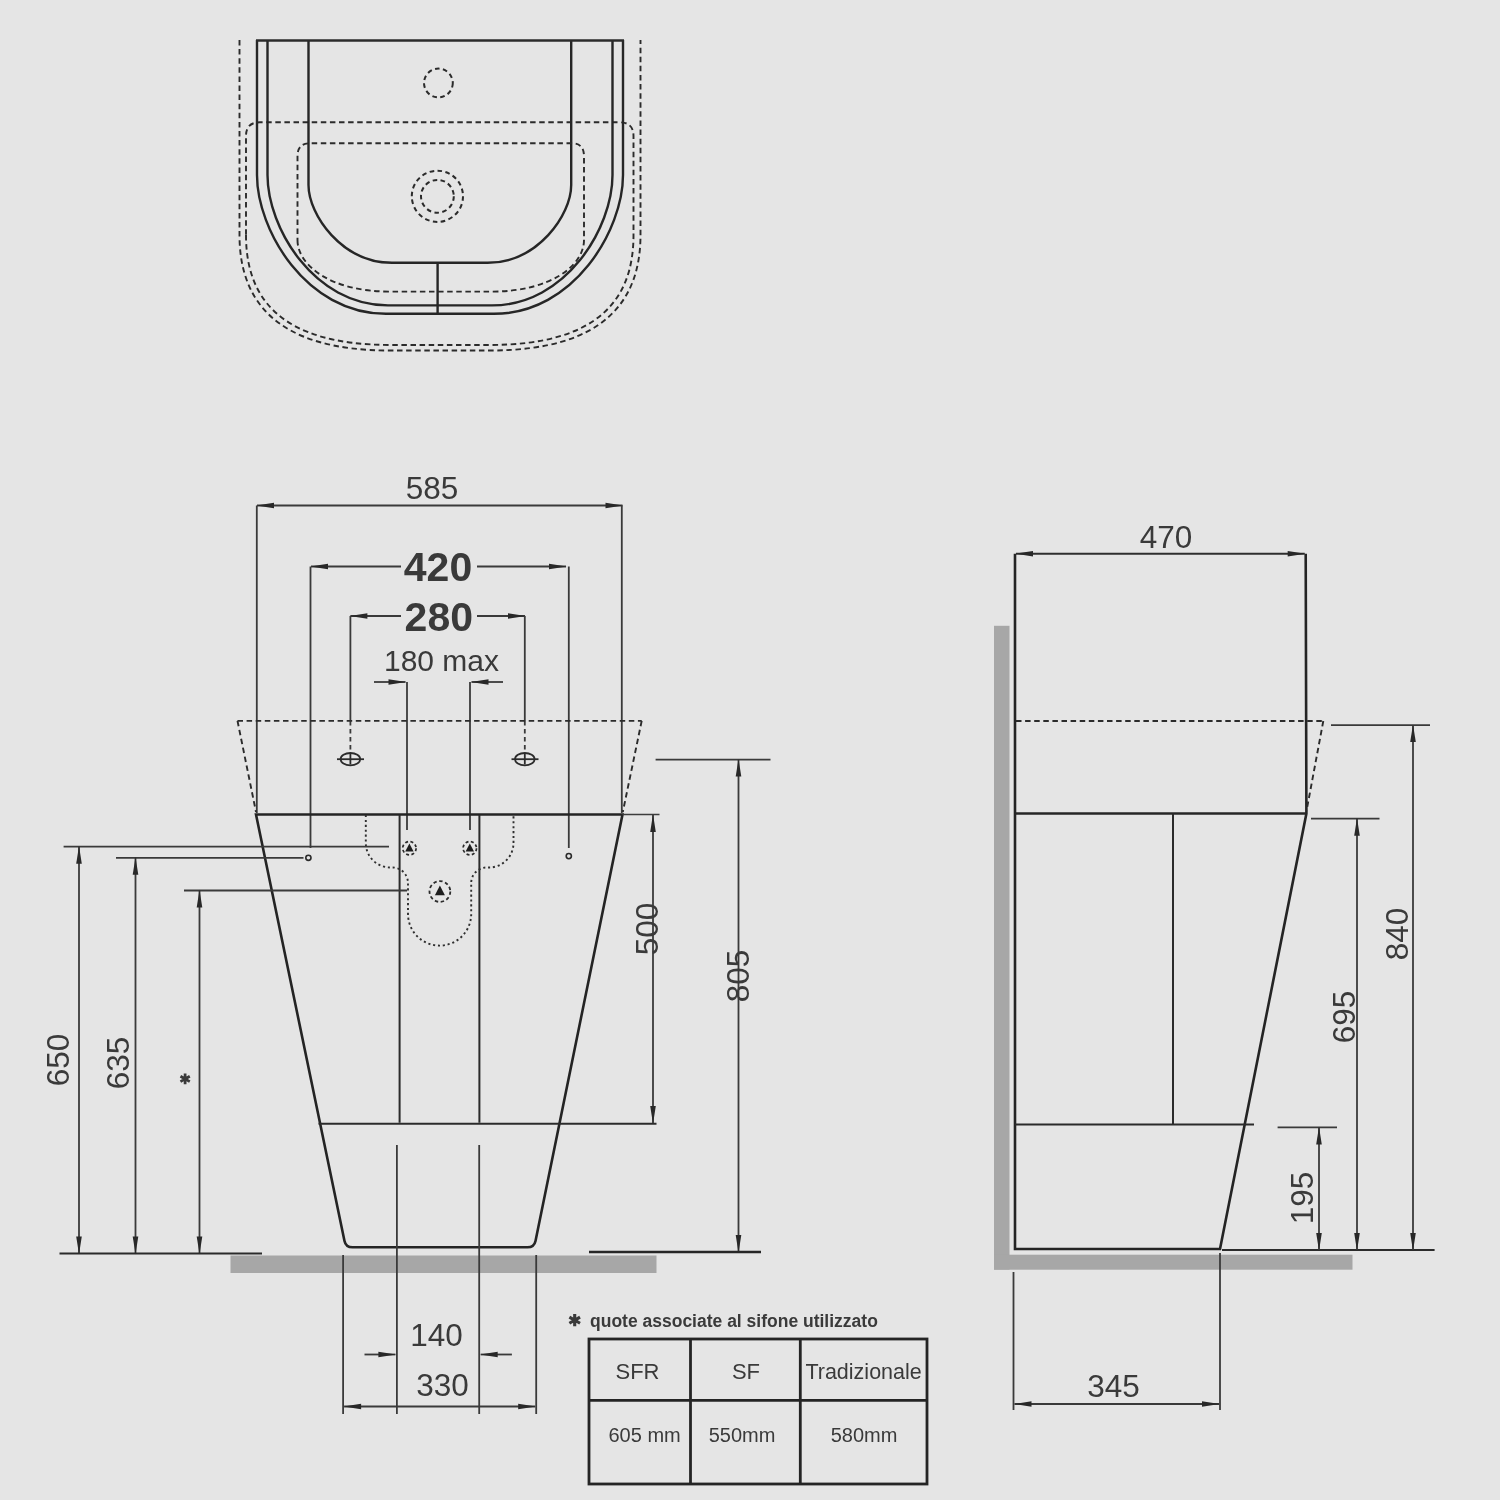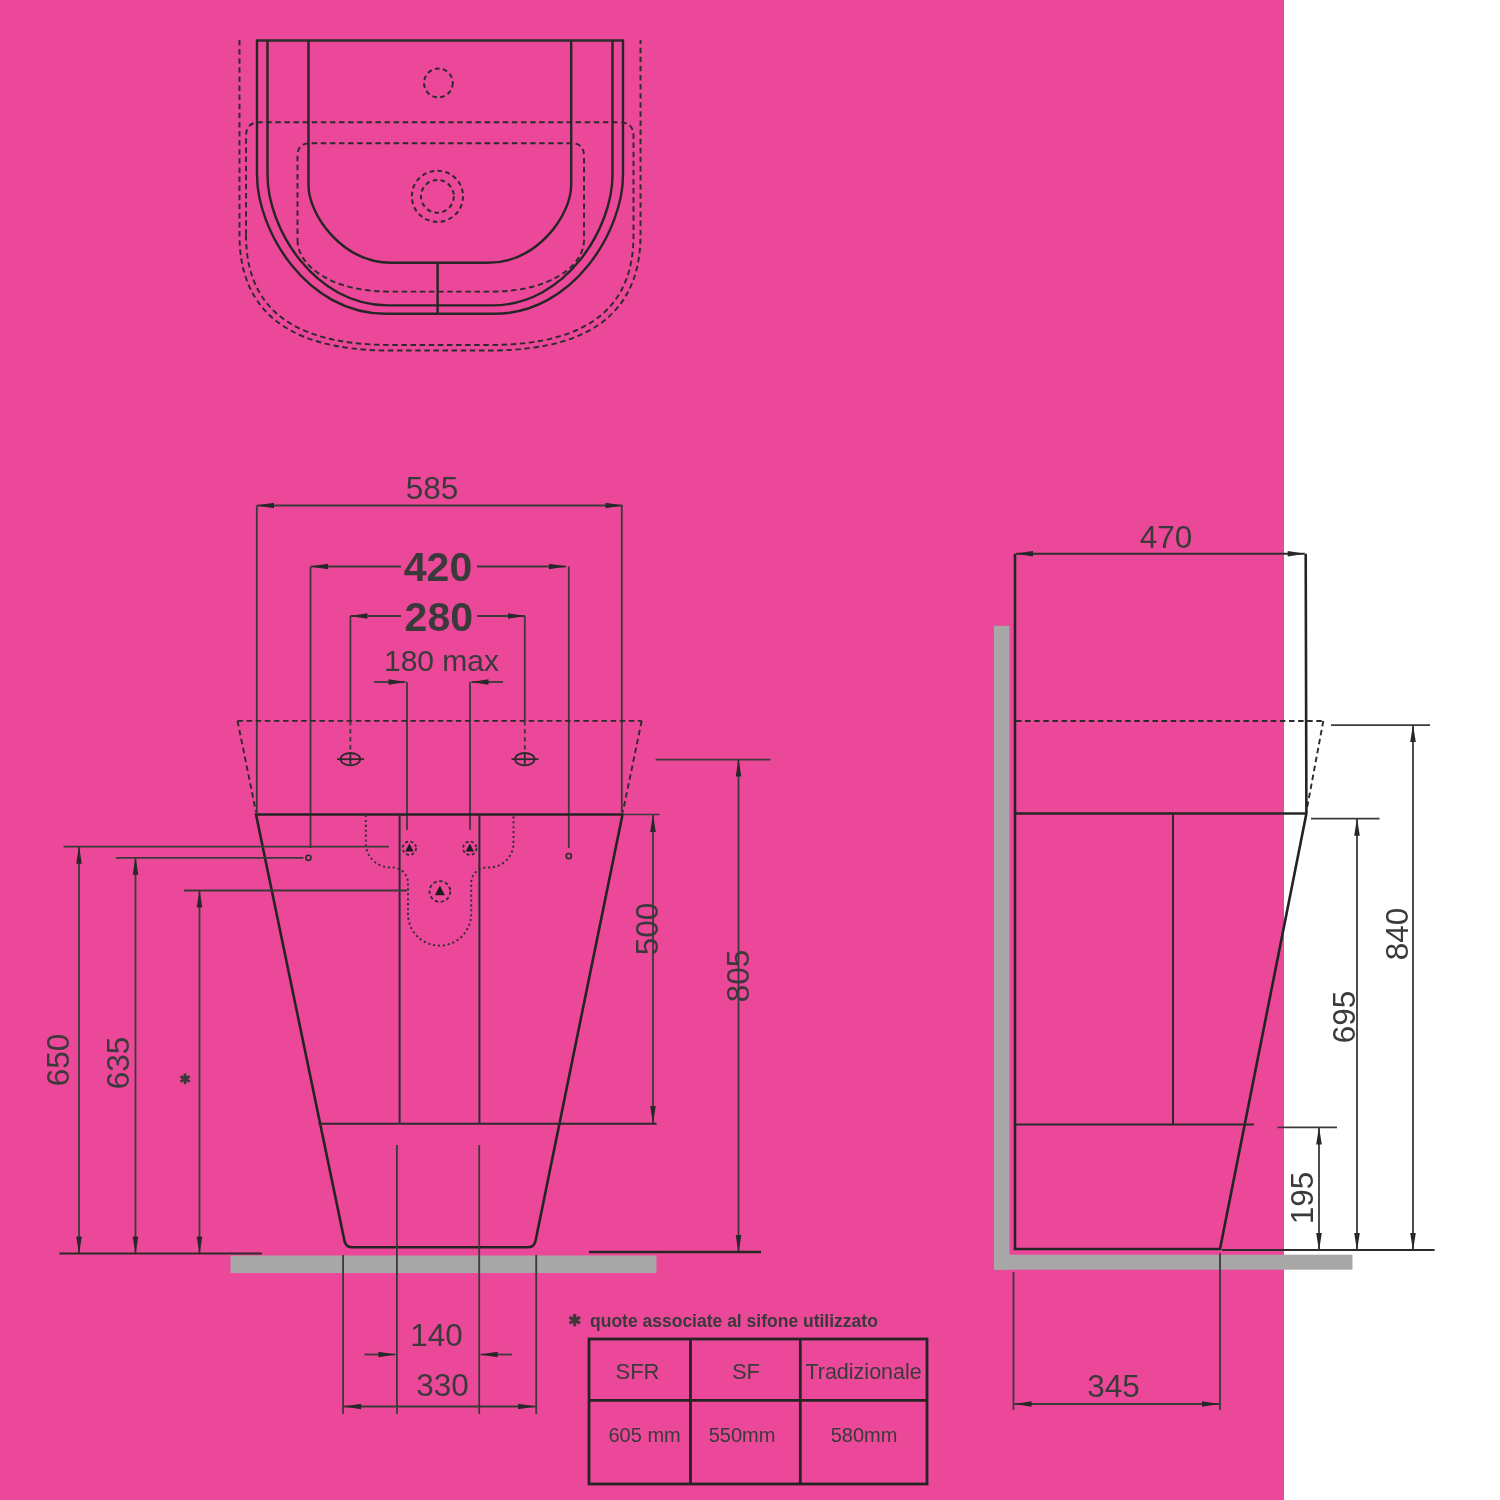--- a/index.html
+++ b/index.html
@@ -3,7 +3,7 @@
 <meta charset="utf-8">
 <style>
   html,body{margin:0;padding:0;background:#ffffff;}
-  .page{width:1284px;height:1500px;position:relative;background:#ec4899;
+  .page{width:1500px;height:1500px;position:relative;background:#e5e5e5;
         font-family:"Liberation Sans", sans-serif;}
   svg{position:absolute;left:0;top:0;}
   text{font-family:"Liberation Sans", sans-serif;fill:#3a3a3a;}

